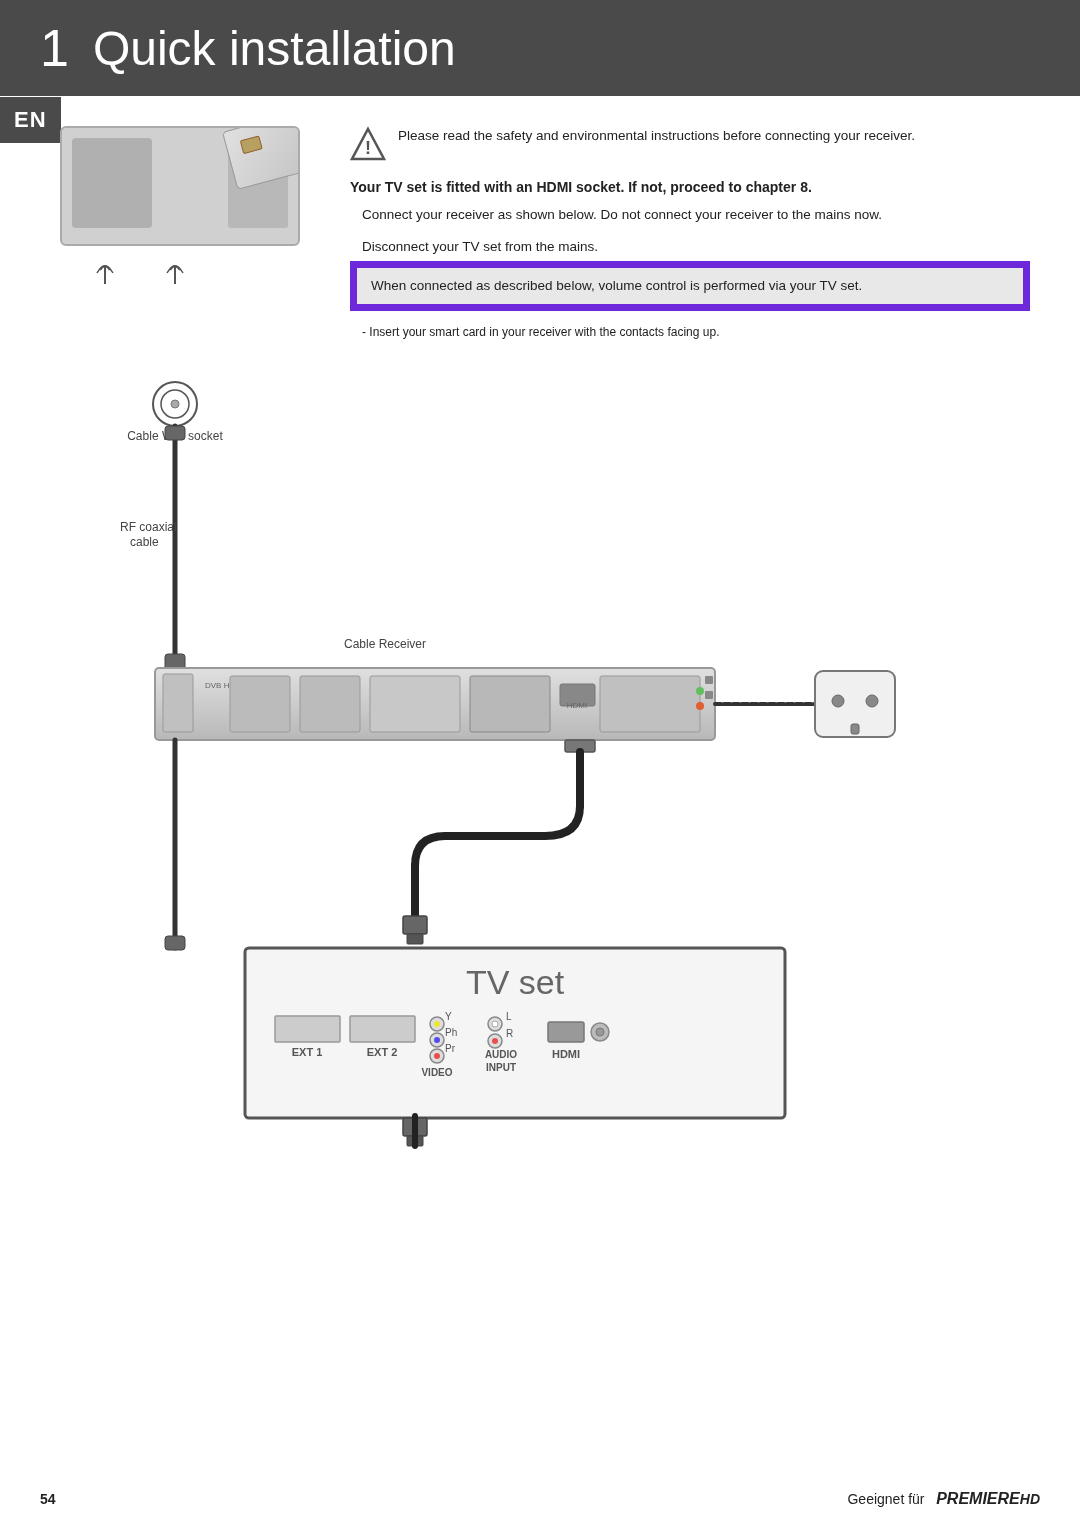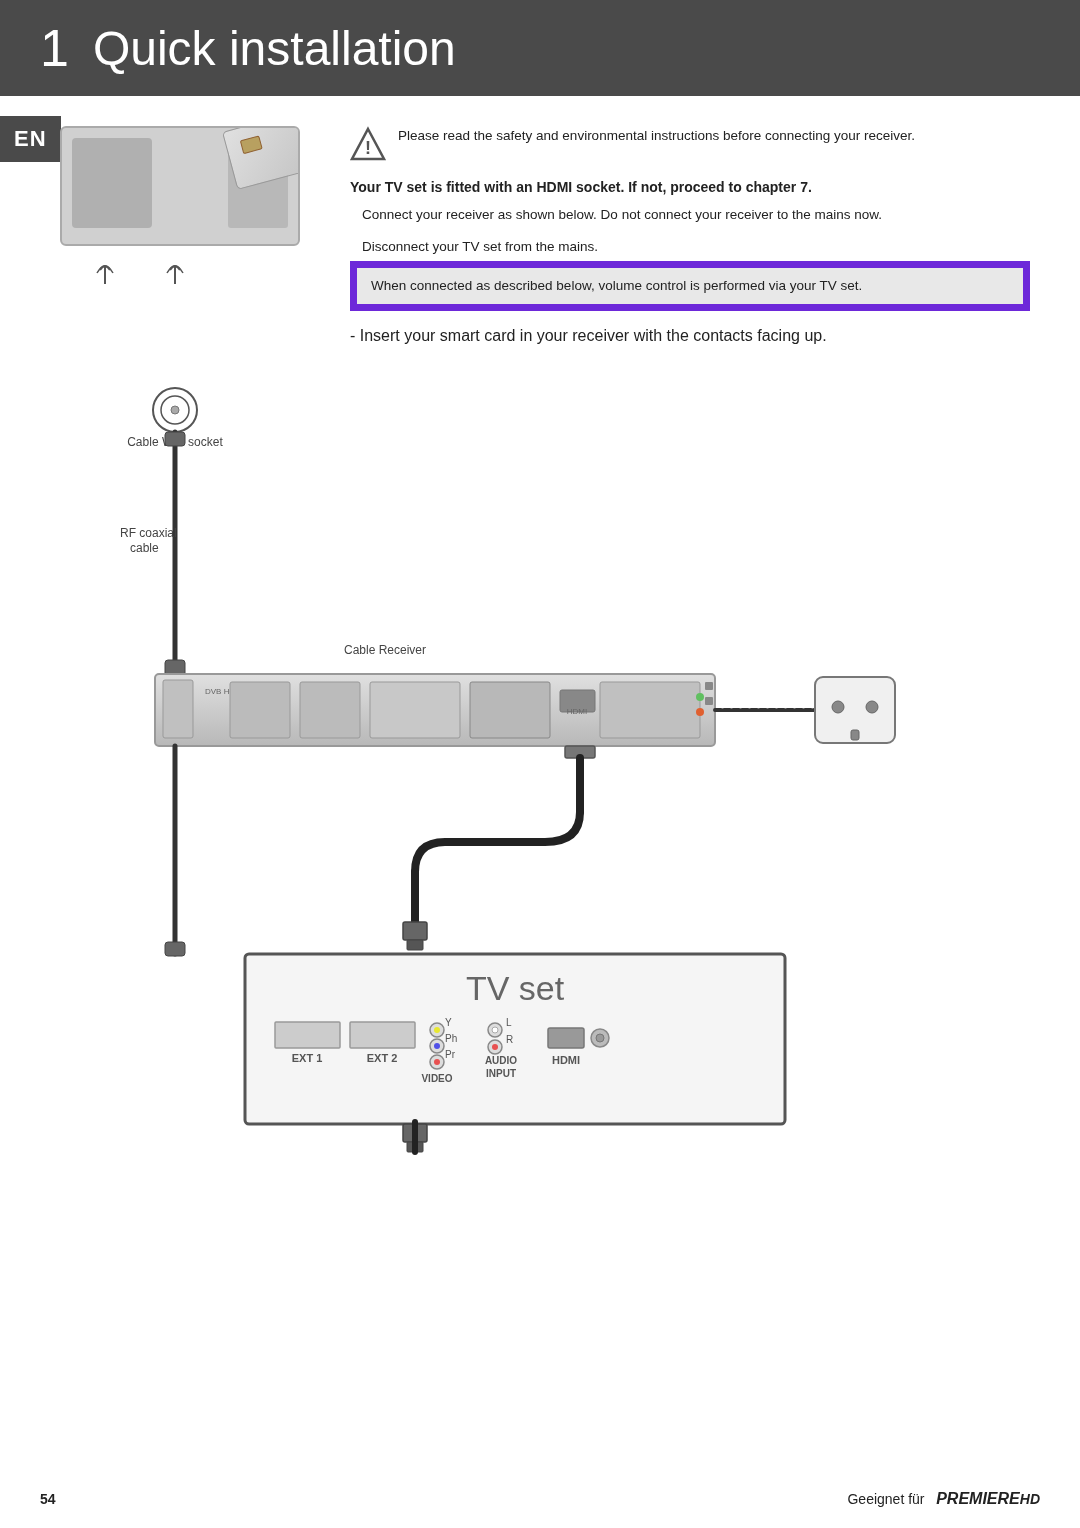--- a/index.html
+++ b/index.html
@@ -35,7 +35,7 @@
     .en-tab {
       position: absolute;
       left: 0;
-      top: 116px;
+      top: 97px;
       background: #4a4a4a;
       color: #fff;
       font-size: 22px;

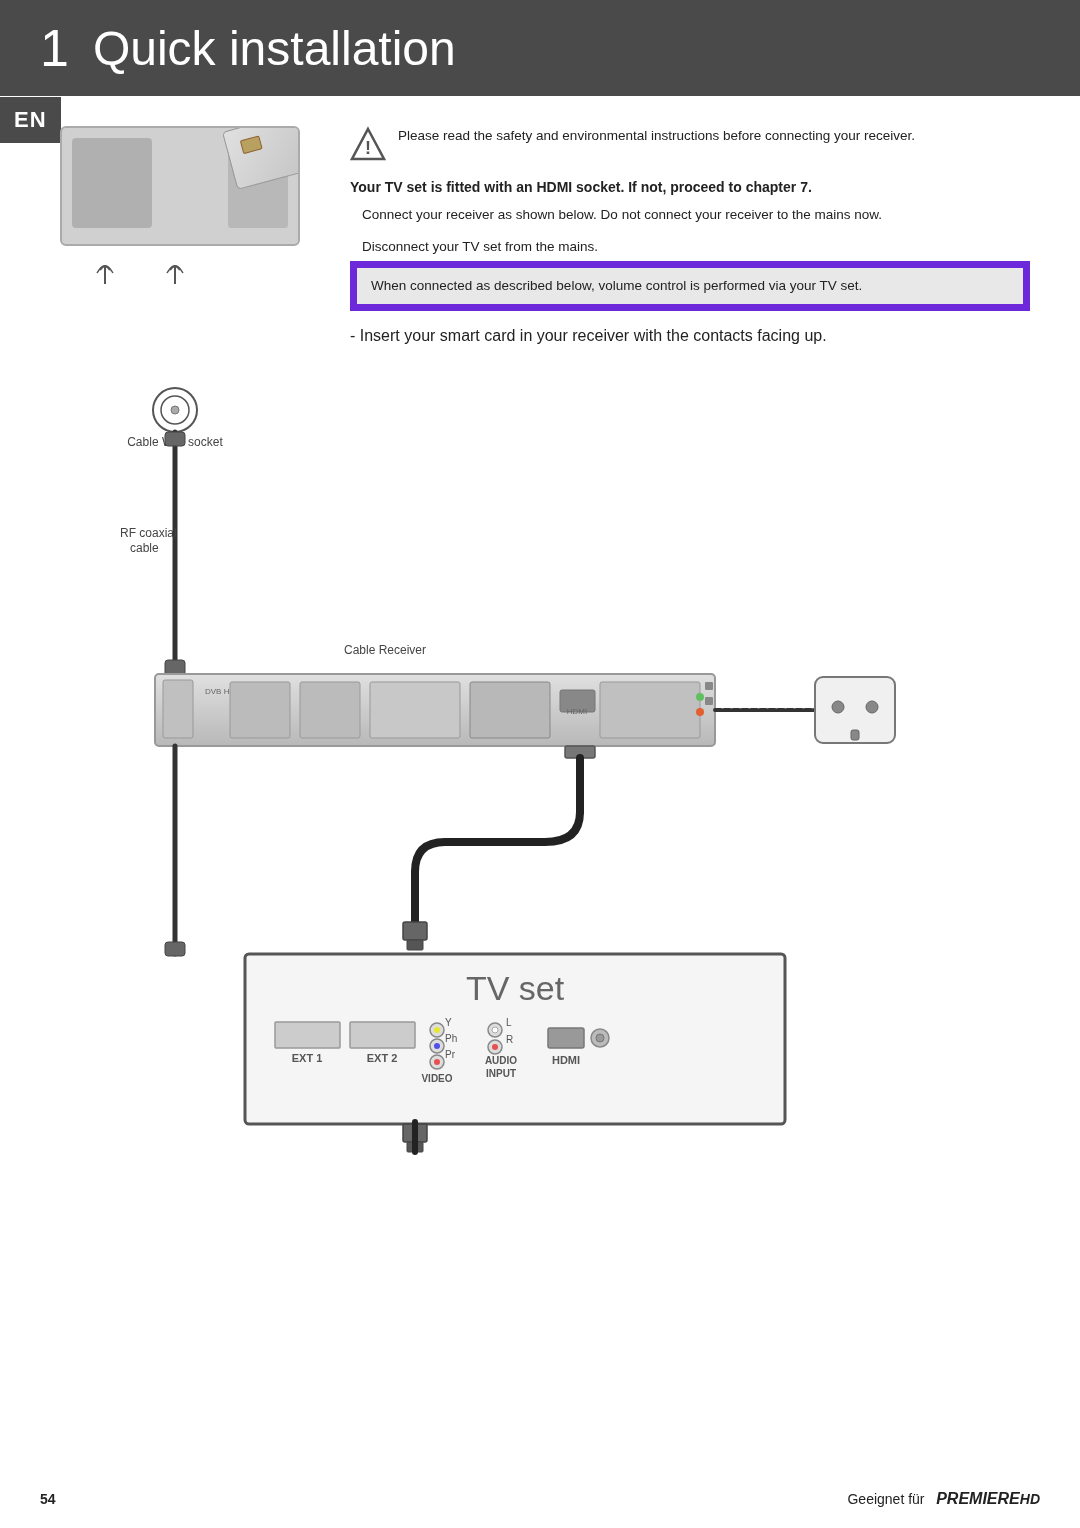--- a/index.html
+++ b/index.html
@@ -262,7 +262,7 @@
         <span class="warning-text">Please read the safety and environmental instructions before connecting your receiver.</span>
       </div>
 
-      <div class="bold-line">Your TV set is fitted with an HDMI socket. If not, proceed to chapter 7.</div>
+      <div class="bold-line">Your TV set is fitted with an HDMI socket. If not, proceed to chapter 8.</div>
       <div class="bullet-item" style="margin-bottom:10px;">
         <span>Connect your receiver as shown below. Do not connect your receiver to the mains now.</span>
       </div>

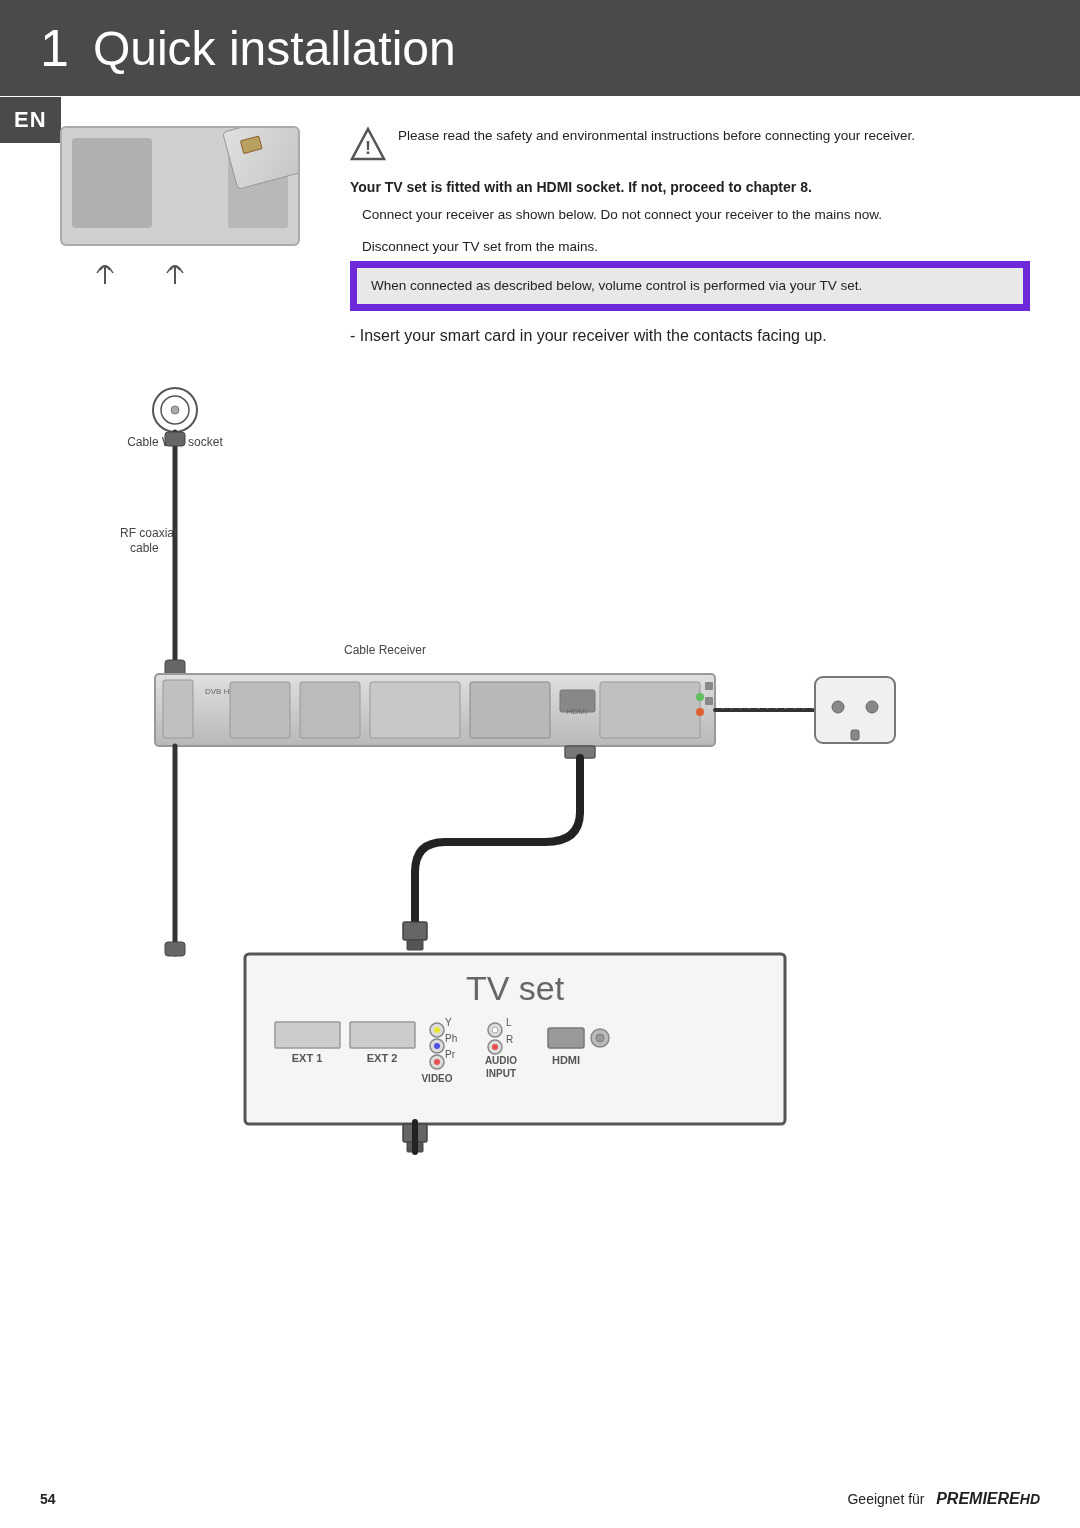--- a/index.html
+++ b/index.html
@@ -177,9 +177,9 @@
     }
 
     .plain-text {
-      font-size: 16px;
+      font-size: 12px;
       margin-bottom: 10px;
-      margin-left: 0;
+      margin-left: 12px;
     }
 
     

